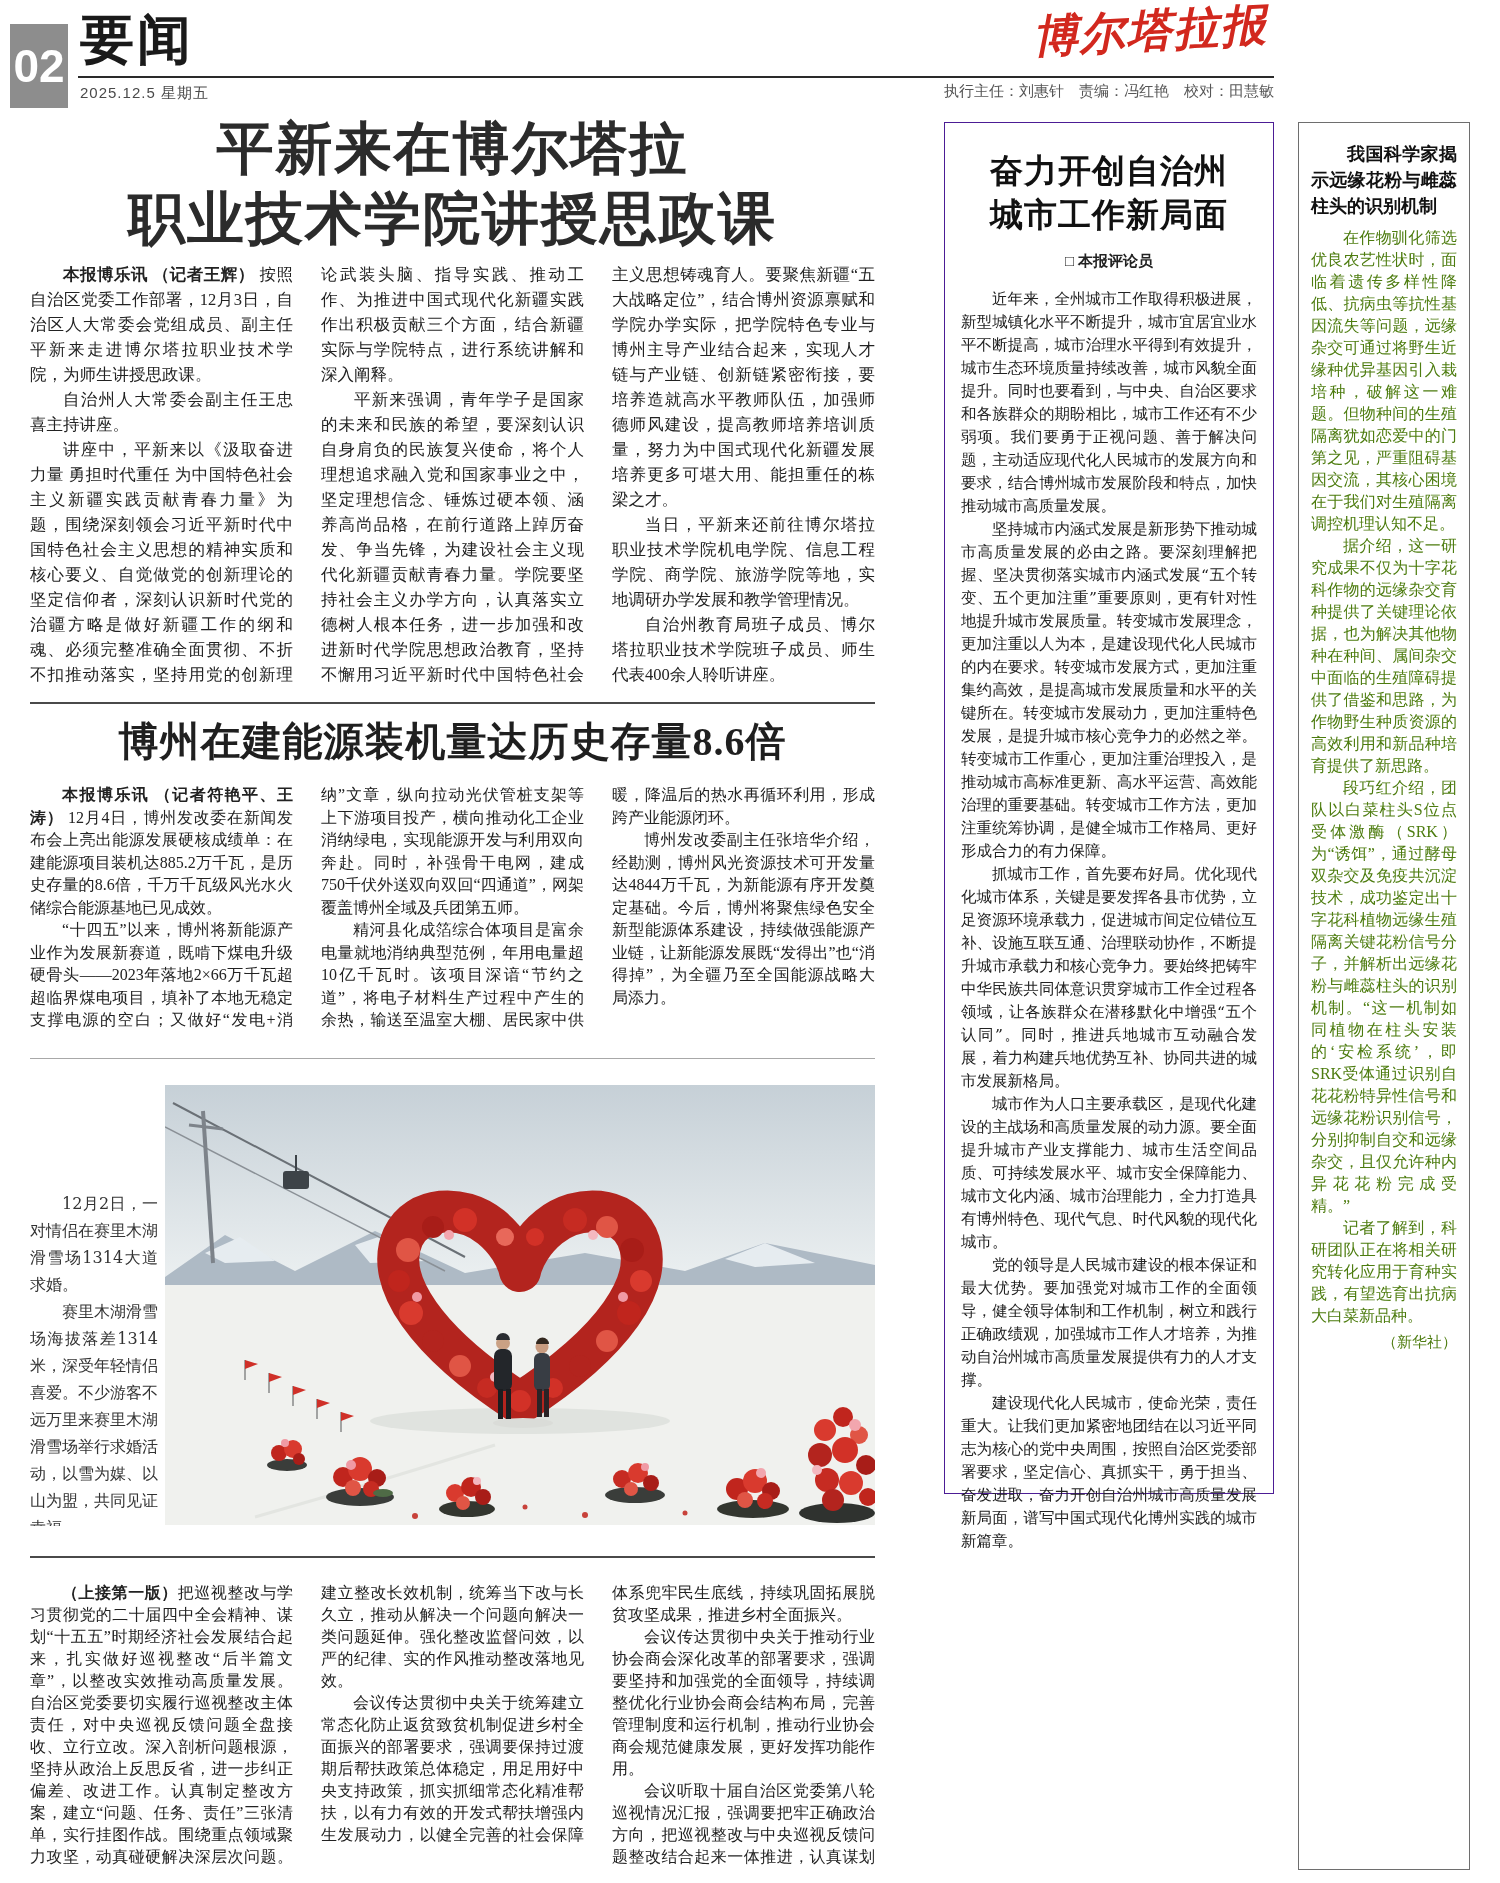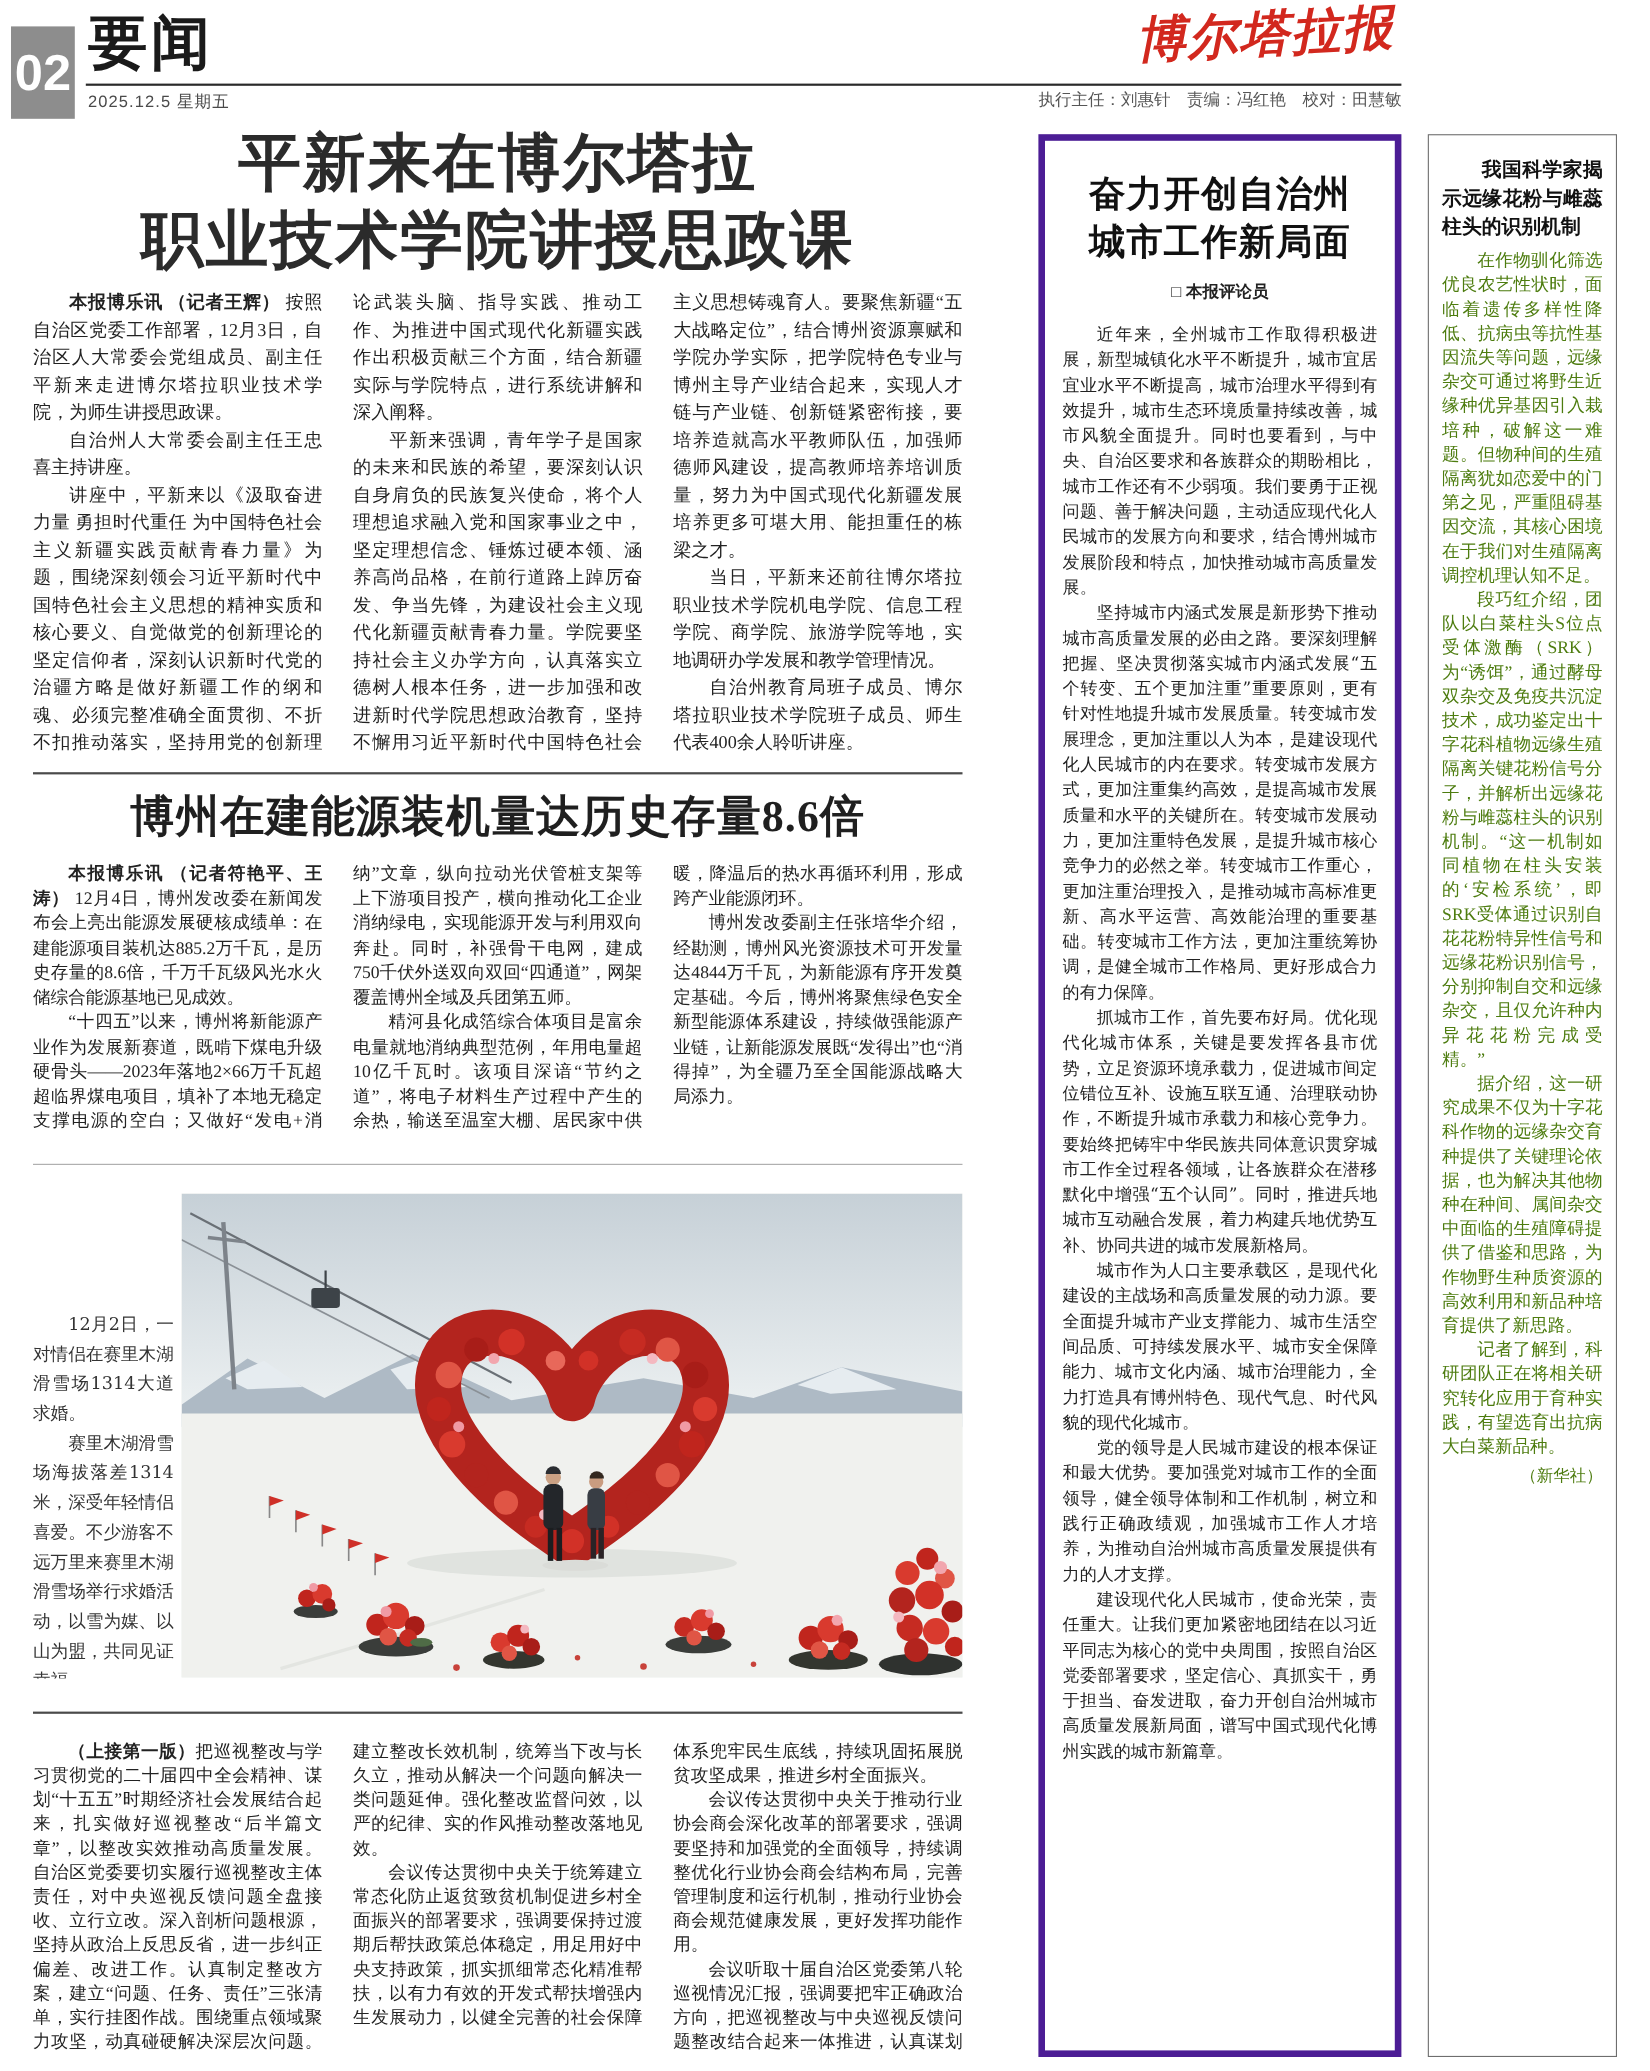--- a/index.html
+++ b/index.html
@@ -51,7 +51,7 @@
     column-count:3; column-gap:28px; text-align:justify; font-size:16px; line-height:22px; }
 
   
-  .edbox { left:944px; top:122px; width:330px; height:1748px; border:6px solid #4c1d95;
+  .edbox { left:944px; top:122px; width:330px; height:1372px; border:1px solid #4c1d95;
     padding:26px 16px 14px; }
   .edtitle { text-align:center; font:900 33px/1.32 "Liberation Sans","DejaVu Sans",sans-serif;
     color:#111; letter-spacing:1px; }

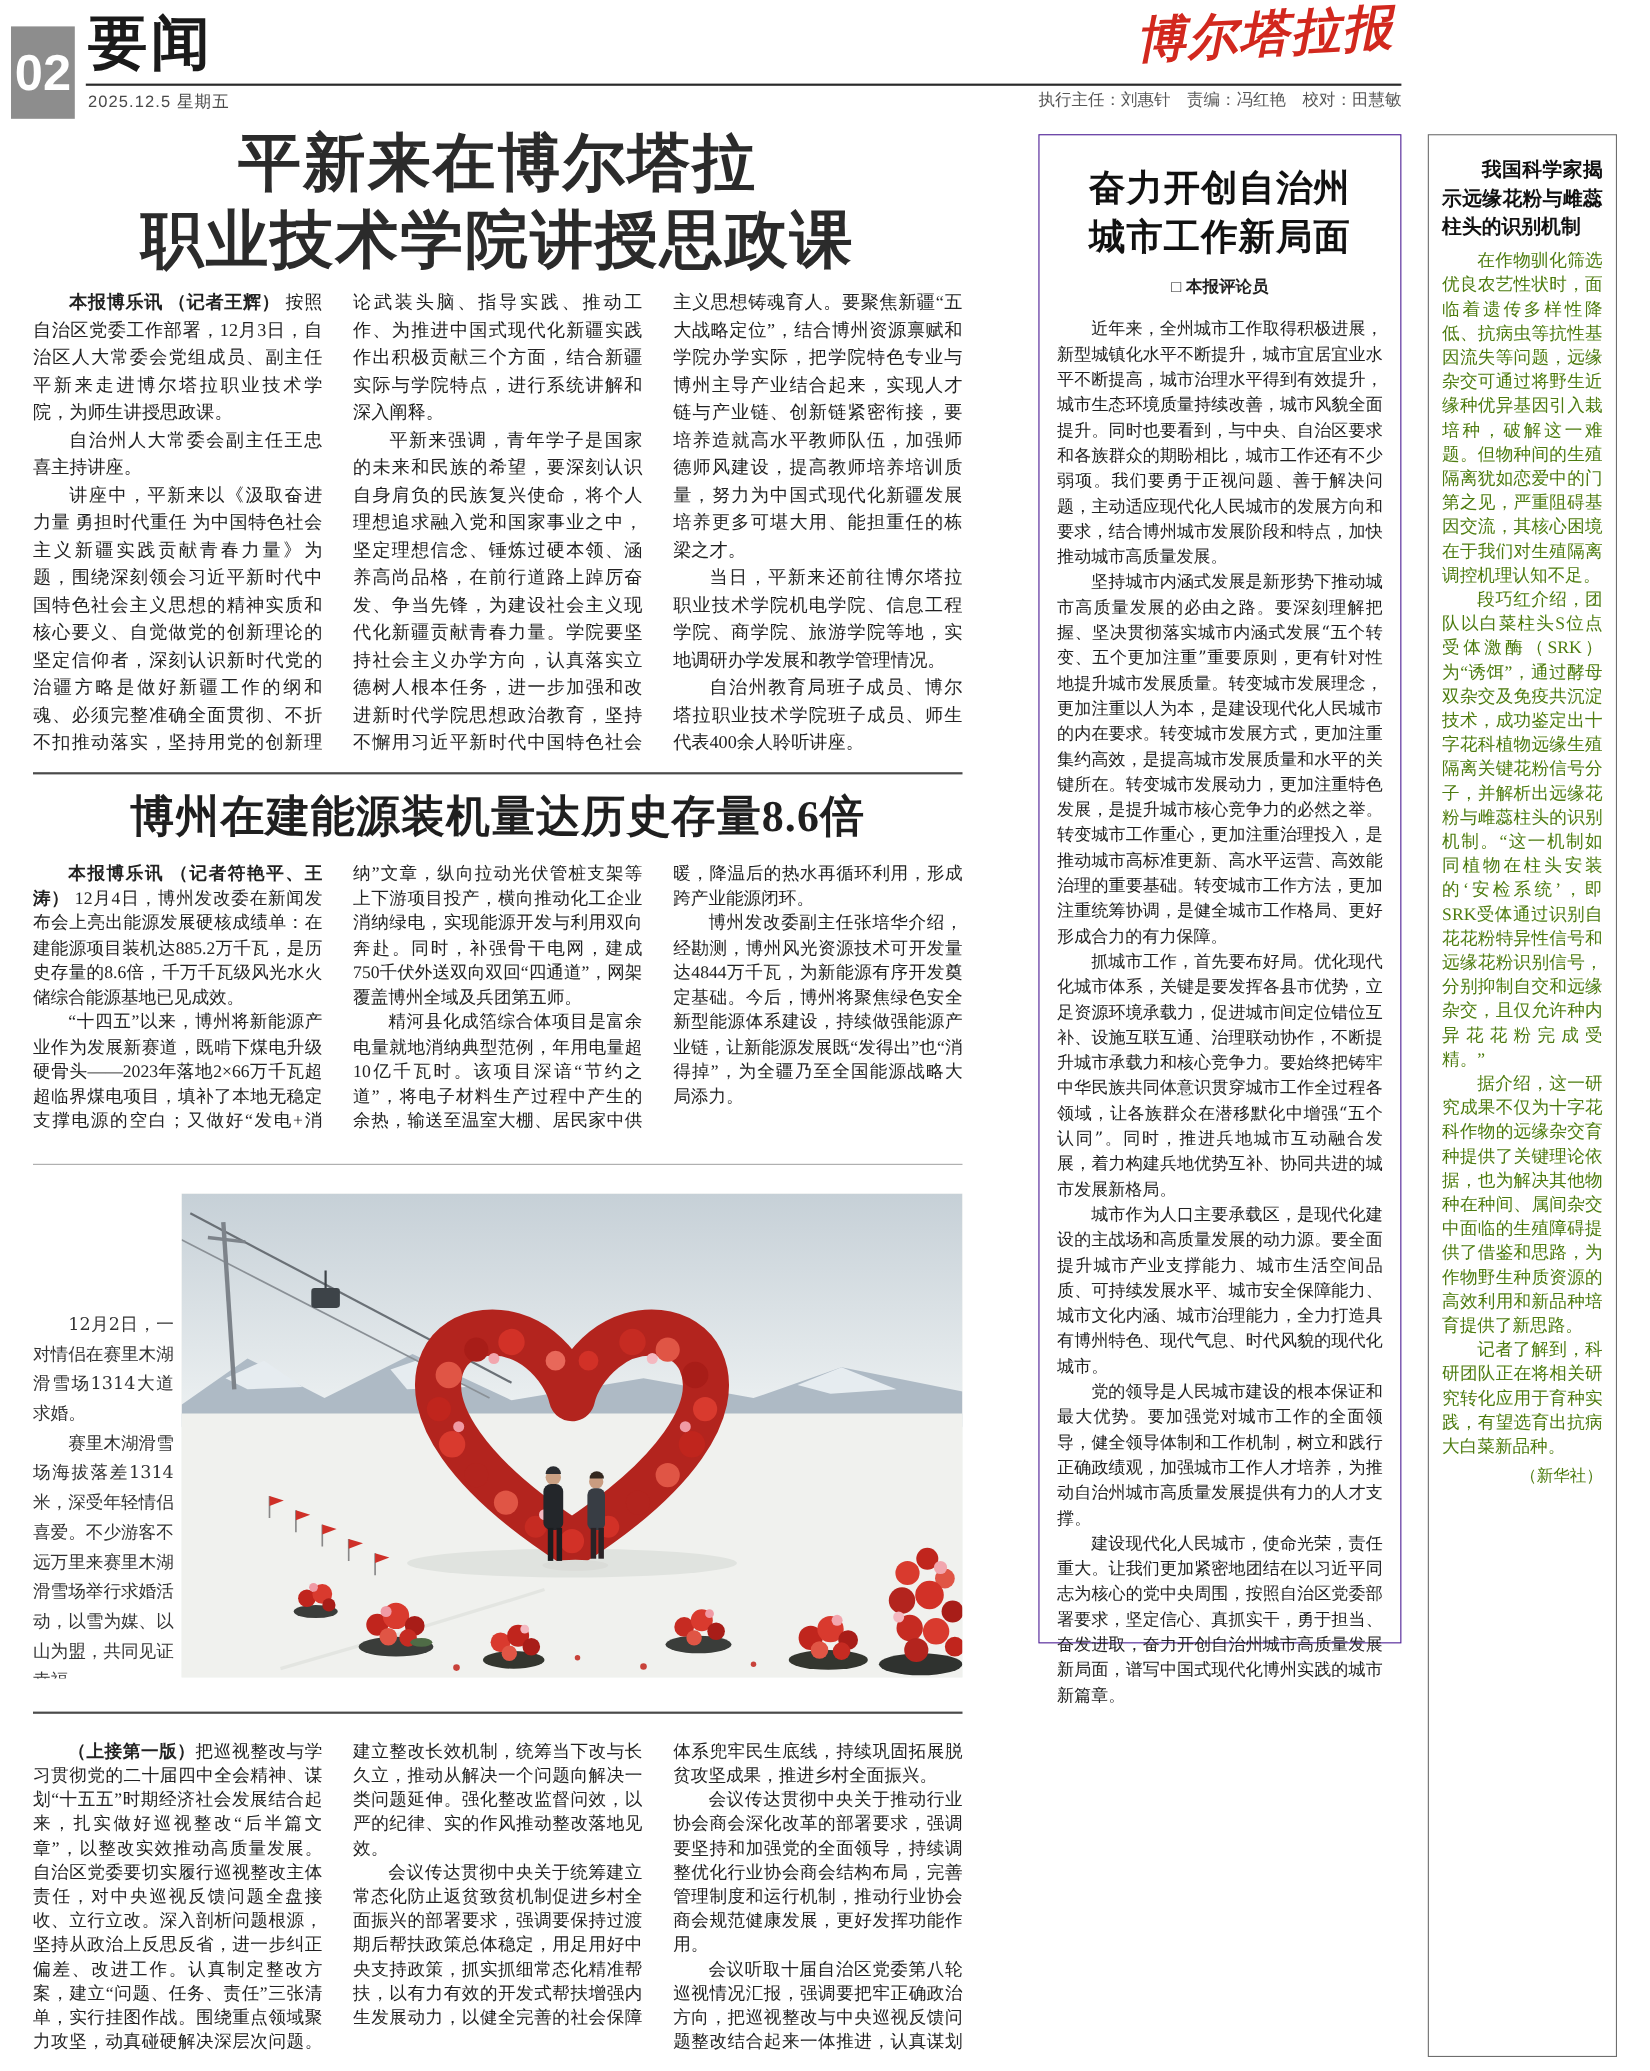--- a/index.html
+++ b/index.html
@@ -292,8 +292,8 @@
     <p class="sbtitle">我国科学家揭示远缘花粉与雌蕊柱头的识别机制</p>
     <div class="sbbody">
       <p>在作物驯化筛选优良农艺性状时，面临着遗传多样性降低、抗病虫等抗性基因流失等问题，远缘杂交可通过将野生近缘种优异基因引入栽培种，破解这一难题。但物种间的生殖隔离犹如恋爱中的门第之见，严重阻碍基因交流，其核心困境在于我们对生殖隔离调控机理认知不足。</p>
+      <p>据介绍，这一研究成果不仅为十字花科作物的远缘杂交育种提供了关键理论依据，也为解决其他物种在种间、属间杂交中面临的生殖障碍提供了借鉴和思路，为作物野生种质资源的高效利用和新品种培育提供了新思路。</p>
       <p>段巧红介绍，团队以白菜柱头S位点受体激酶（SRK）为“诱饵”，通过酵母双杂交及免疫共沉淀技术，成功鉴定出十字花科植物远缘生殖隔离关键花粉信号分子，并解析出远缘花粉与雌蕊柱头的识别机制。“这一机制如同植物在柱头安装的‘安检系统’，即SRK受体通过识别自花花粉特异性信号和远缘花粉识别信号，分别抑制自交和远缘杂交，且仅允许种内异花花粉完成受精。”</p>
-      <p>据介绍，这一研究成果不仅为十字花科作物的远缘杂交育种提供了关键理论依据，也为解决其他物种在种间、属间杂交中面临的生殖障碍提供了借鉴和思路，为作物野生种质资源的高效利用和新品种培育提供了新思路。</p>
       <p>记者了解到，科研团队正在将相关研究转化应用于育种实践，有望选育出抗病大白菜新品种。</p>
       <p class="sbcredit">（新华社）</p>
     </div>

